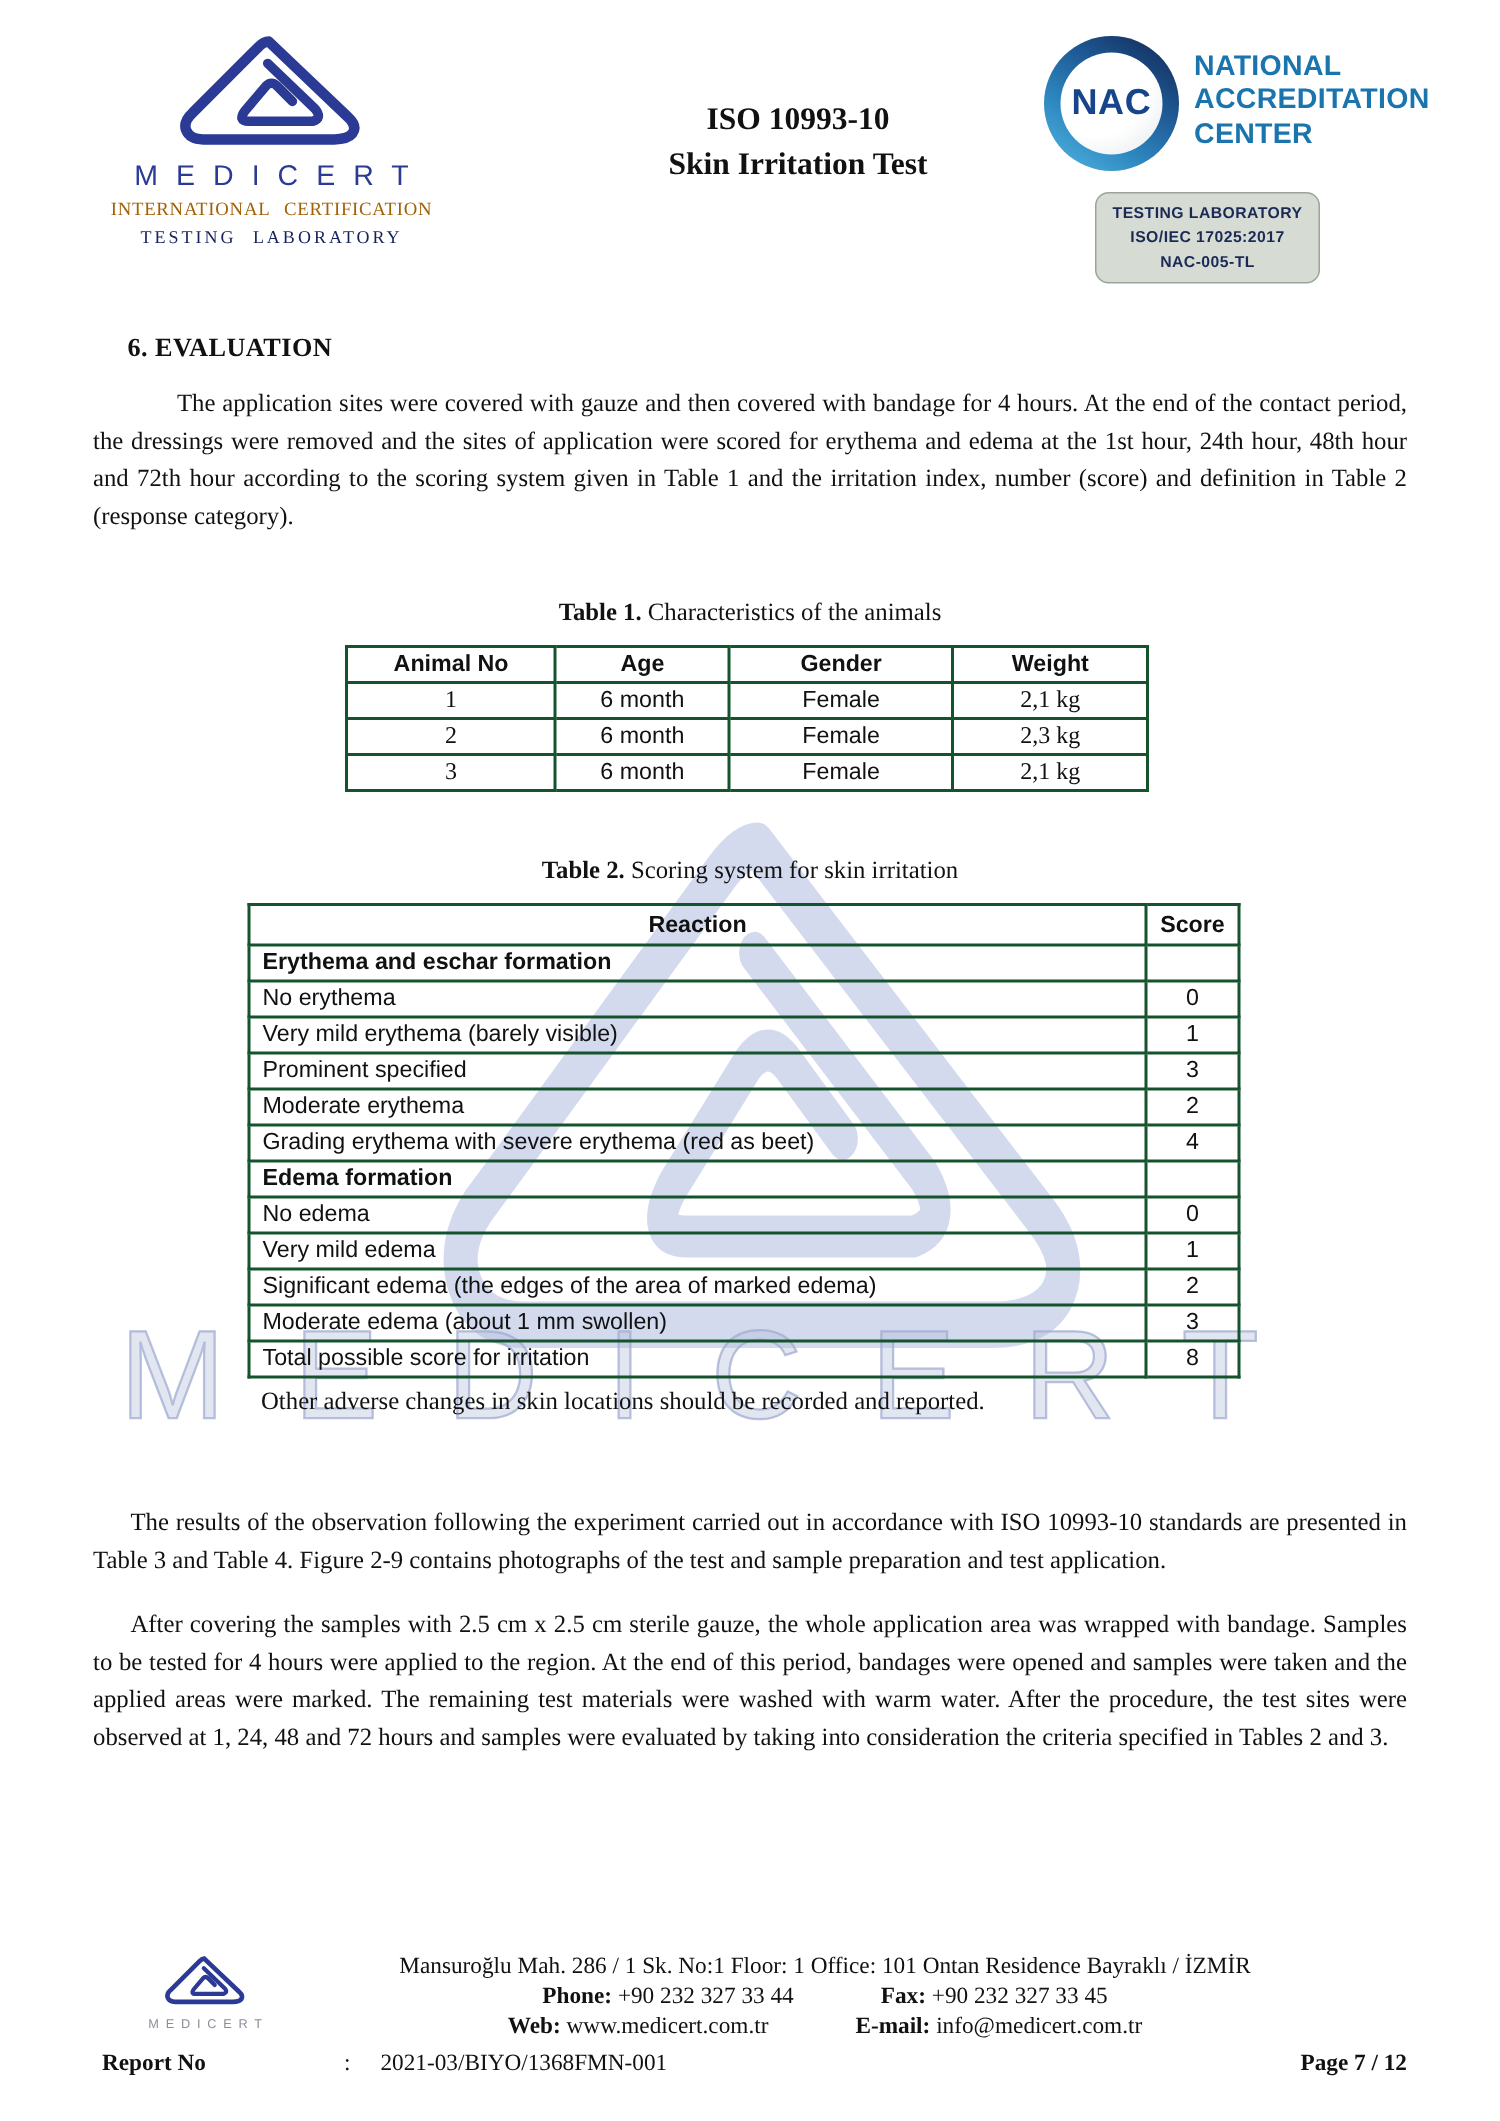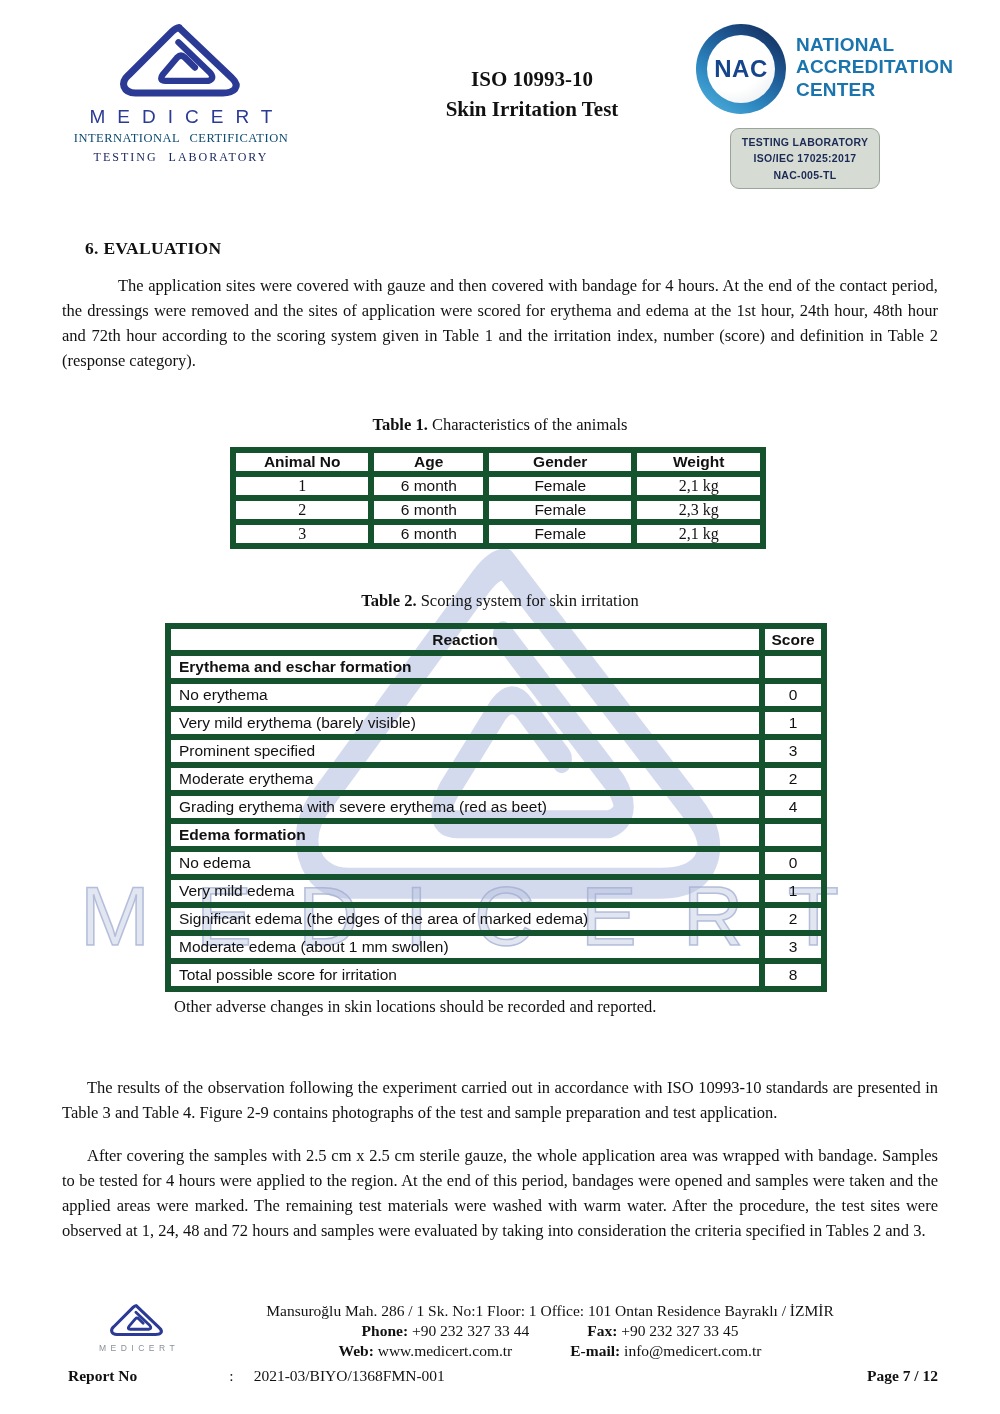--- a/index.html
+++ b/index.html
@@ -40,7 +40,7 @@
     font-size:19px;letter-spacing:12px;color:var(--logo-blue);
     margin-top:4px;padding-left:12px;font-weight:500;
   }
-  .brand-sub1{font-size:12.5px;color:#0c4a6e;letter-spacing:.5px;word-spacing:6px;margin-top:3px;}
+  .brand-sub1{font-size:12.5px;color:#a16207;letter-spacing:.5px;word-spacing:6px;margin-top:3px;}
   .brand-sub2{font-size:12px;color:#16225e;letter-spacing:2px;word-spacing:6px;margin-top:4px;}
   .doc-title{position:absolute;left:300px;top:42px;width:340px;text-align:center;}
   .doc-title div{font-size:21px;font-weight:bold;line-height:1.45;}

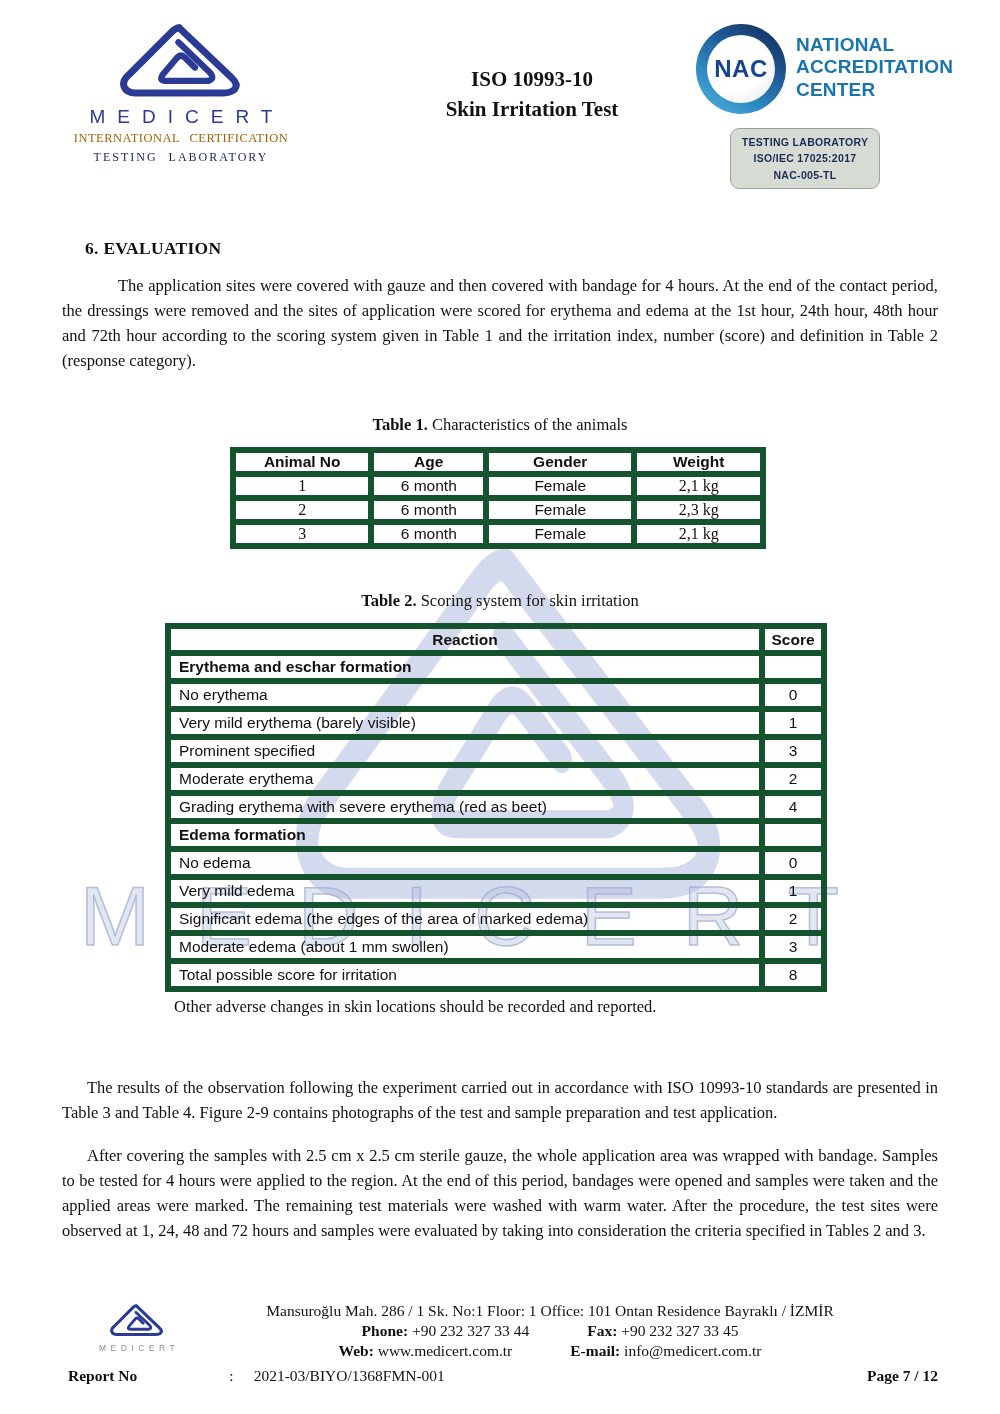--- a/index.html
+++ b/index.html
@@ -70,7 +70,7 @@
     color:var(--badge-text);line-height:1.55;letter-spacing:.3px;
   }
   
-  .sec-heading{margin:28px 0 0 23px;font-size:17.5px;font-weight:bold;letter-spacing:.3px;}
+  .sec-heading{margin:11px 0 0 23px;font-size:17.5px;font-weight:bold;letter-spacing:.3px;}
   .para{font-size:16.5px;line-height:25px;text-align:justify;margin-top:14px;}
   .indent-big{text-indent:56px;}
   .indent{text-indent:25px;}

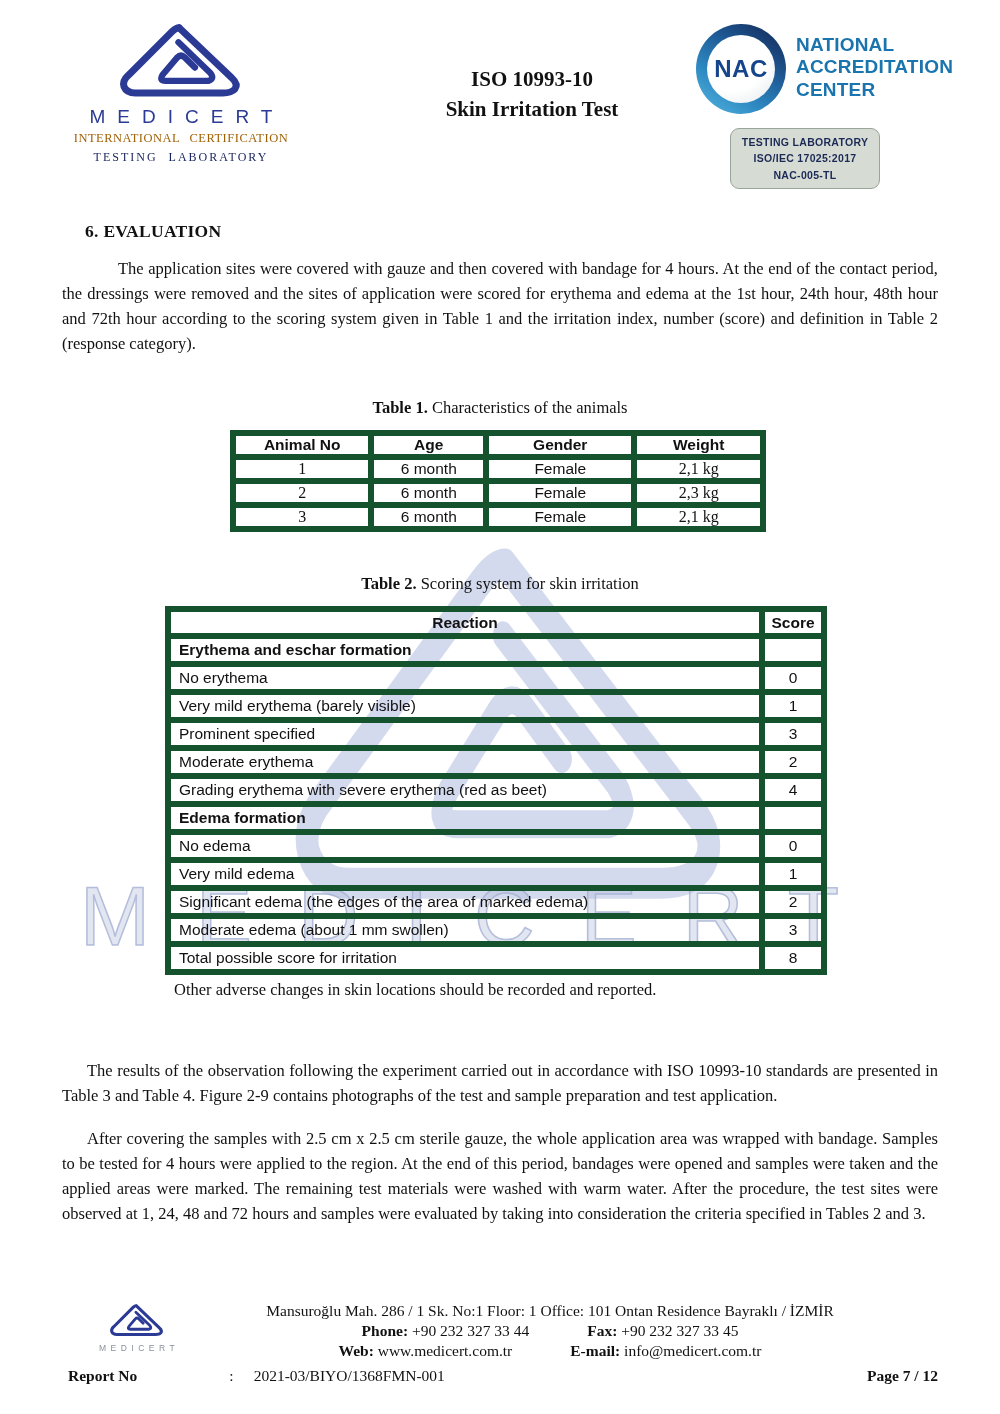--- a/index.html
+++ b/index.html
@@ -78,7 +78,7 @@
   .caption b{font-weight:bold;}
   
   table{border-collapse:collapse;border:2px solid #000;font-family:"Liberation Sans", sans-serif;font-size:15.5px;}
-  td,th{border:6px solid #14532d;margin-left:32px;}
+  td,th{border:2px solid #14532d;margin-left:32px;}
   .table1{margin:12px 0 0 168px;width:536px;}
   .table1 th{height:24px;font-weight:bold;text-align:center;}
   .table1 td{height:24px;text-align:center;}

